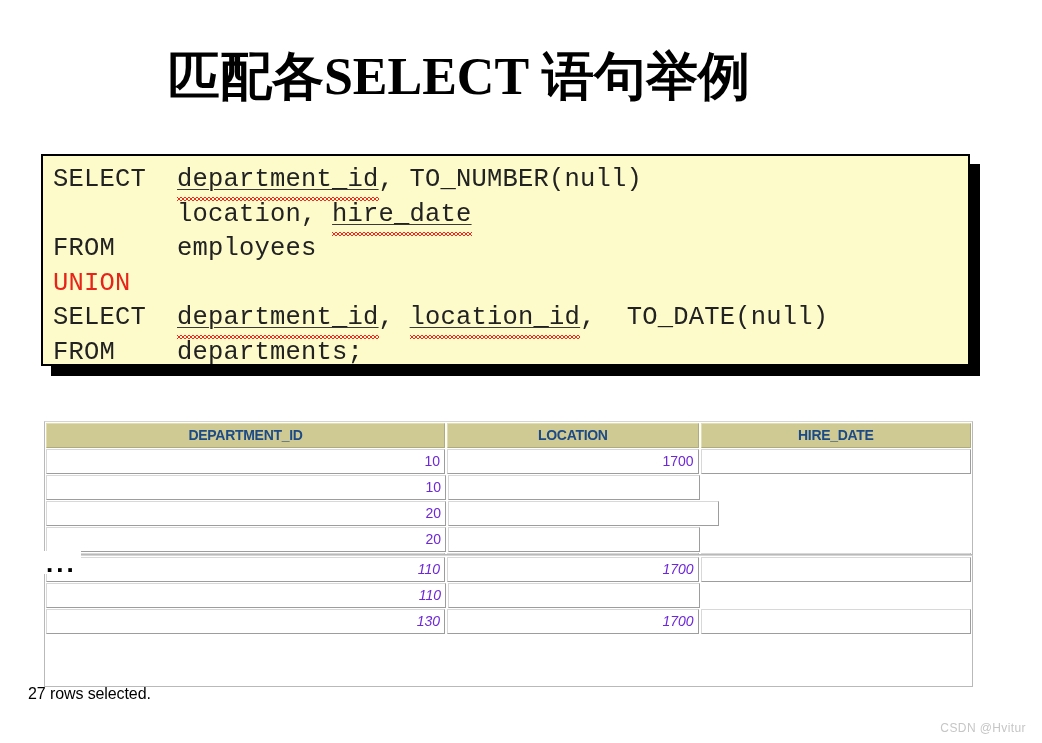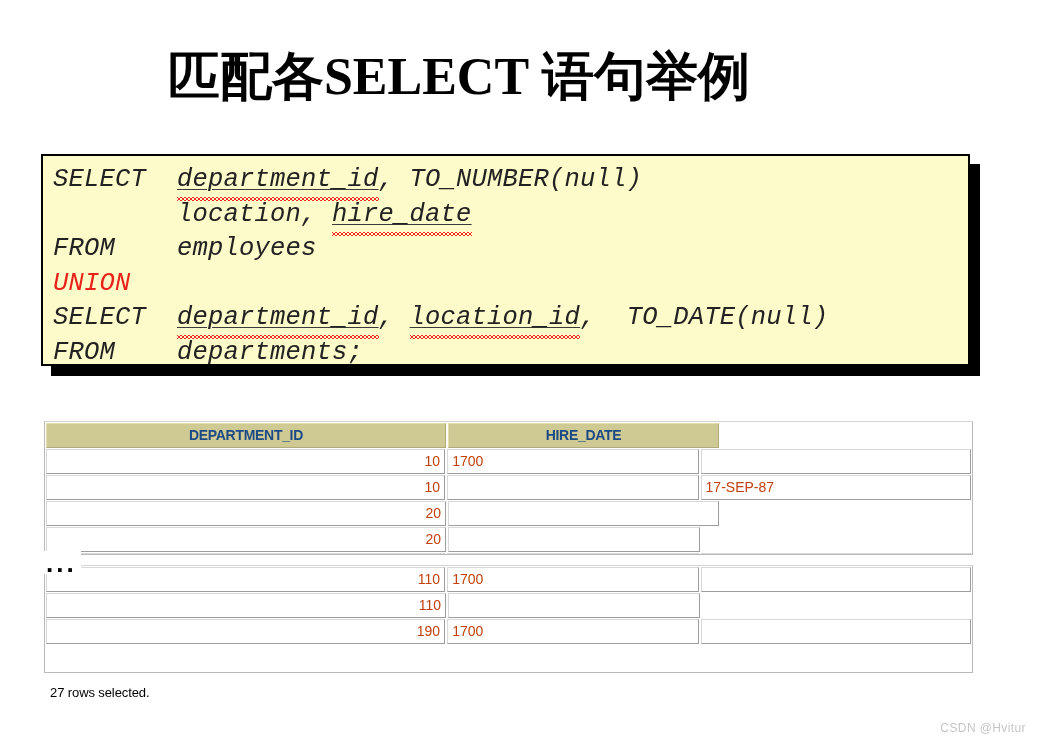--- a/index.html
+++ b/index.html
@@ -58,7 +58,6 @@
     border: 2px solid #000000;
     box-sizing: border-box;
     overflow: hidden;
-    font-style: italic;
   }
   #code-text {
     position: absolute;

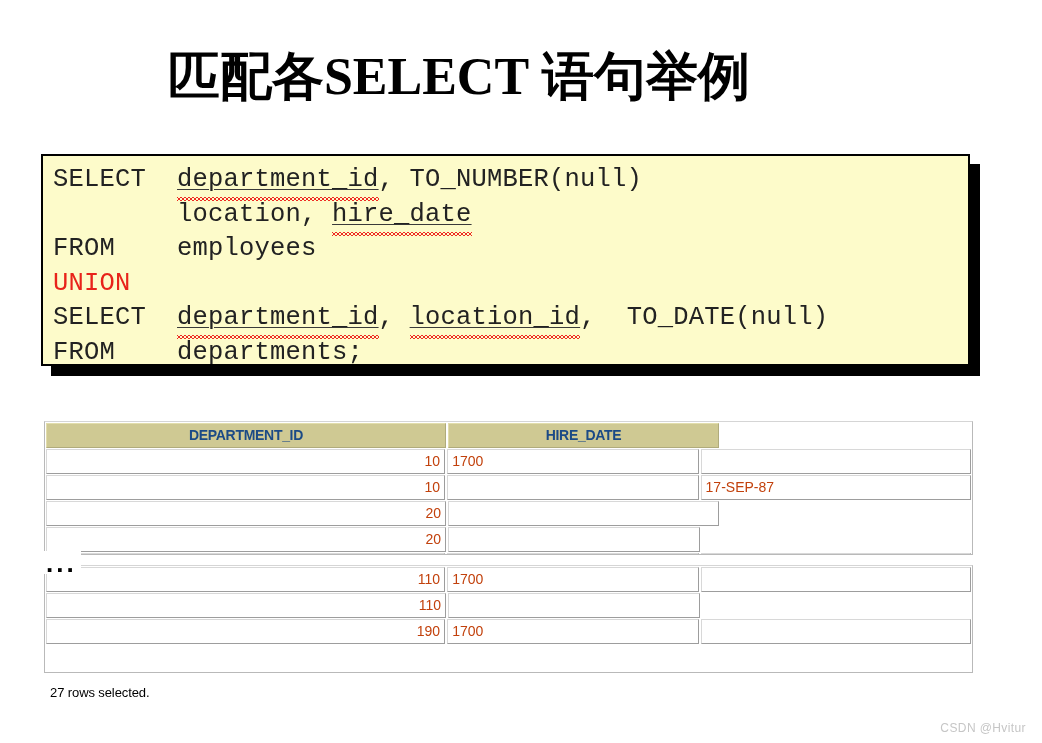--- a/index.html
+++ b/index.html
@@ -200,6 +200,7 @@
   <div class="grid" id="grid-top">
     <div class="grow hdr">
       <div class="gcell c1">DEPARTMENT_ID</div>
+      <div class="gcell c2">LOCATION</div>
       <div class="gcell c3">HIRE_DATE</div>
     </div>
     <div id="rows-top-host">

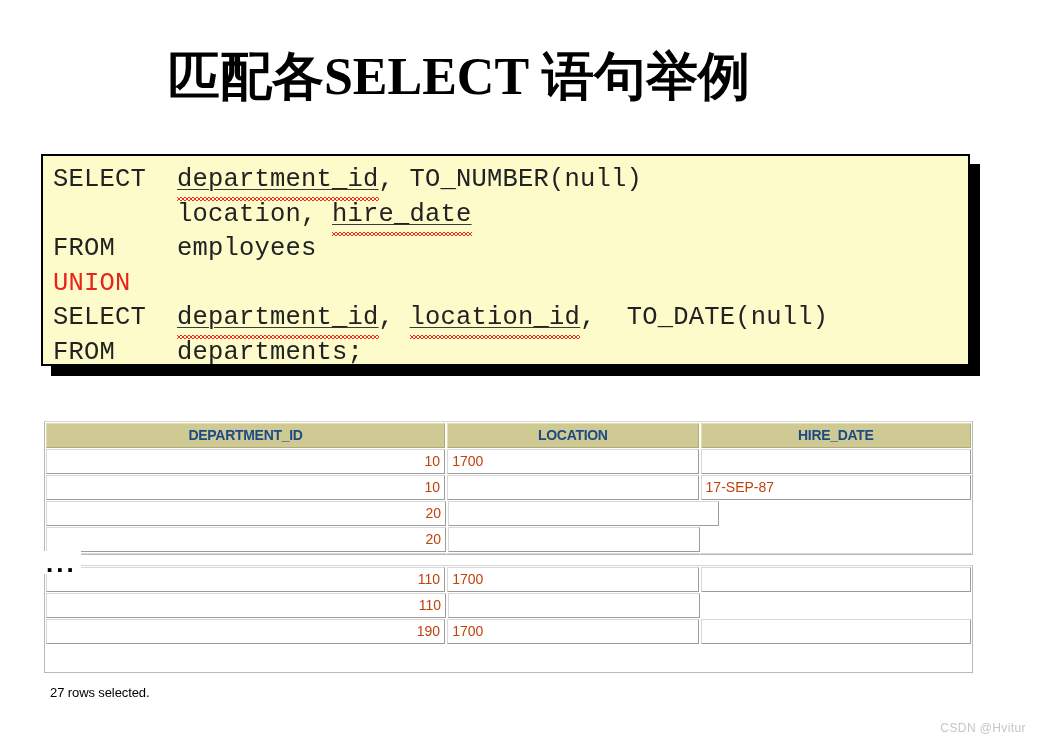--- a/index.html
+++ b/index.html
@@ -126,7 +126,7 @@
     font-family: "Liberation Sans", sans-serif;
     font-size: 14px;
     line-height: 23px;
-    color: #c2410c;
+    color: #6d28d9;
     padding: 0 4px;
     overflow: hidden;
     white-space: nowrap;

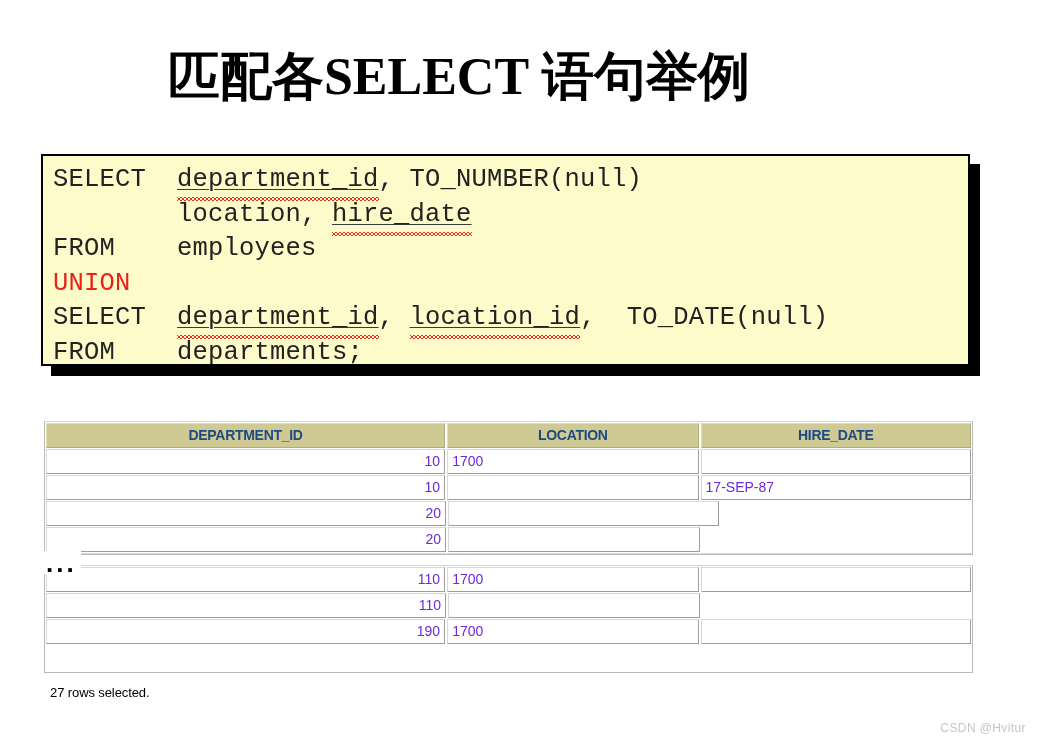--- a/index.html
+++ b/index.html
@@ -132,7 +132,7 @@
     white-space: nowrap;
   }
   .c1 { width: 400px; text-align: right; margin-right: 2px; }
-  .c2 { width: 252px; text-align: left; margin-right: 2px; }
+  .c2 { width: 252px; text-align: right; margin-right: 2px; }
   .c3 { width: 271px; text-align: left; }
   .hdr .gcell {
     background: #cfc993;

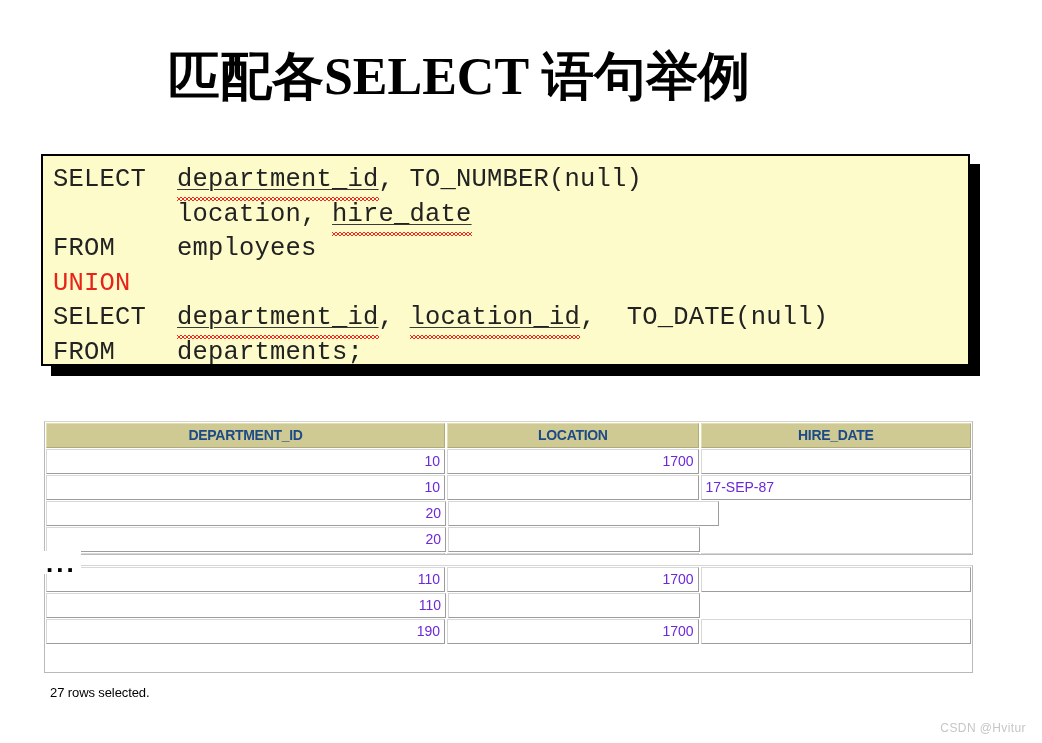--- a/index.html
+++ b/index.html
@@ -212,7 +212,6 @@
         <div class="grow">
           <div class="gcell c1">10</div>
           <div class="gcell c2"></div>
-          <div class="gcell c3">17-SEP-87</div>
         </div>
         <div class="grow">
           <div class="gcell c1">20</div>

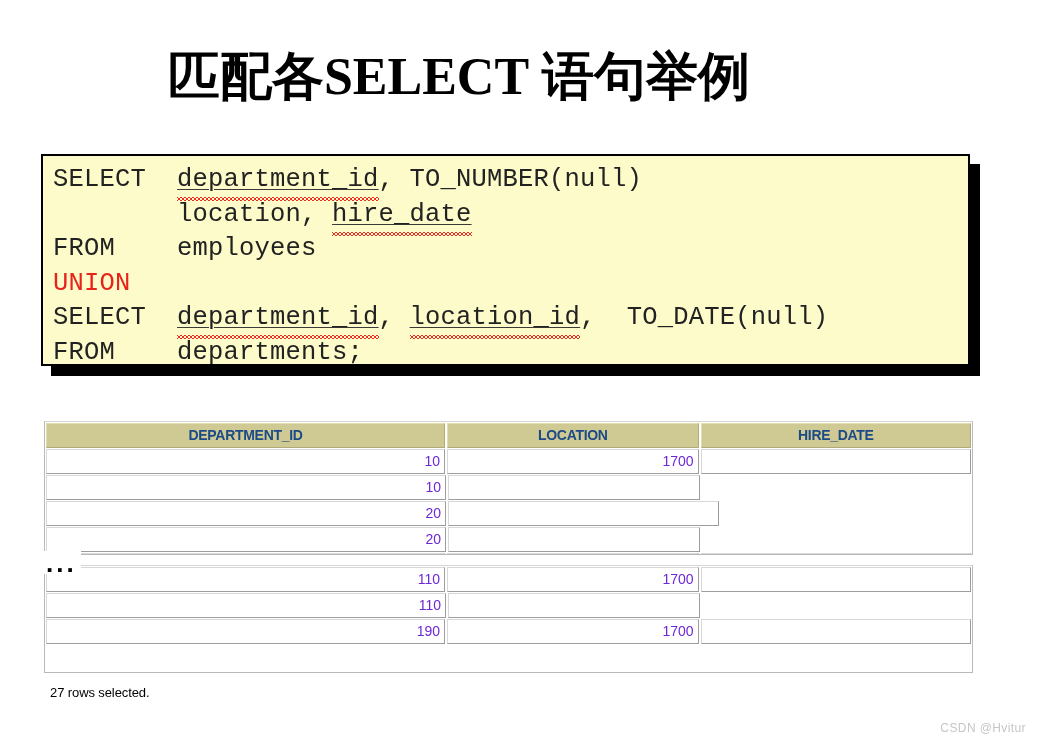--- a/index.html
+++ b/index.html
@@ -147,7 +147,7 @@
     letter-spacing: -0.3px;
   }
   #grid-top { height: 134px; }
-  #grid-bottom { height: 108px; margin-top: 10px; }
+  #grid-bottom { height: 132px; margin-top: 0; font-style: italic; }
 
   #ellipsis {
     position: absolute;

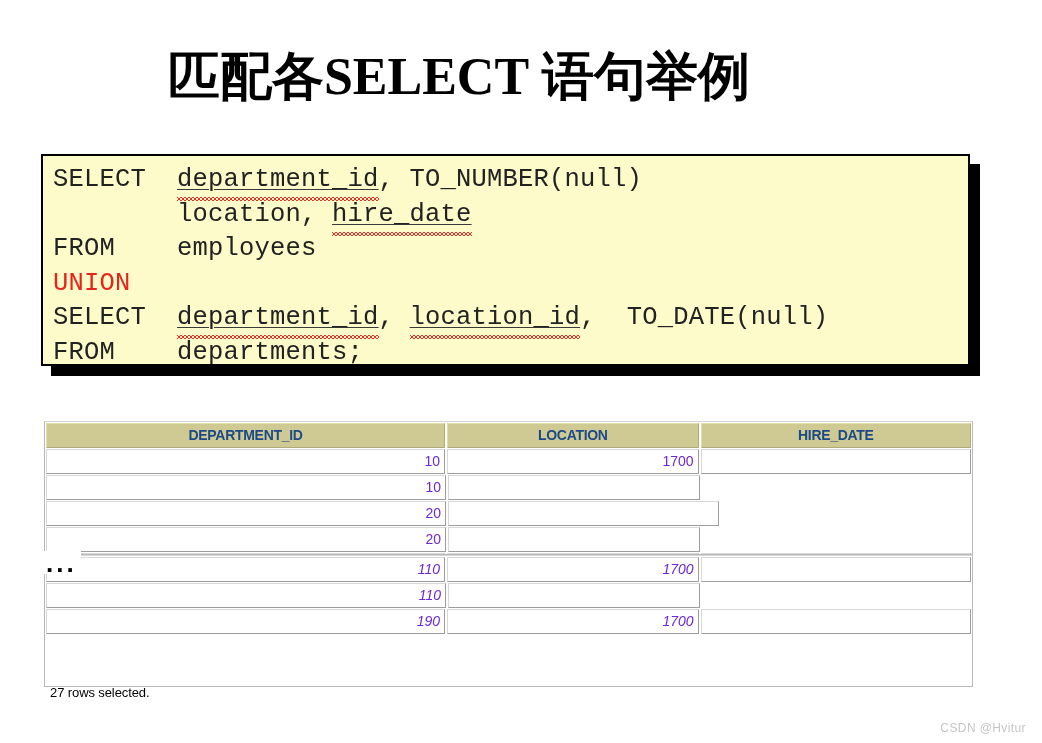--- a/index.html
+++ b/index.html
@@ -241,7 +241,7 @@
           <div class="gcell c2"></div>
         </div>
         <div class="grow">
-          <div class="gcell c1">190</div>
+          <div class="gcell c1">130</div>
           <div class="gcell c2">1700</div>
           <div class="gcell c3"></div>
         </div>

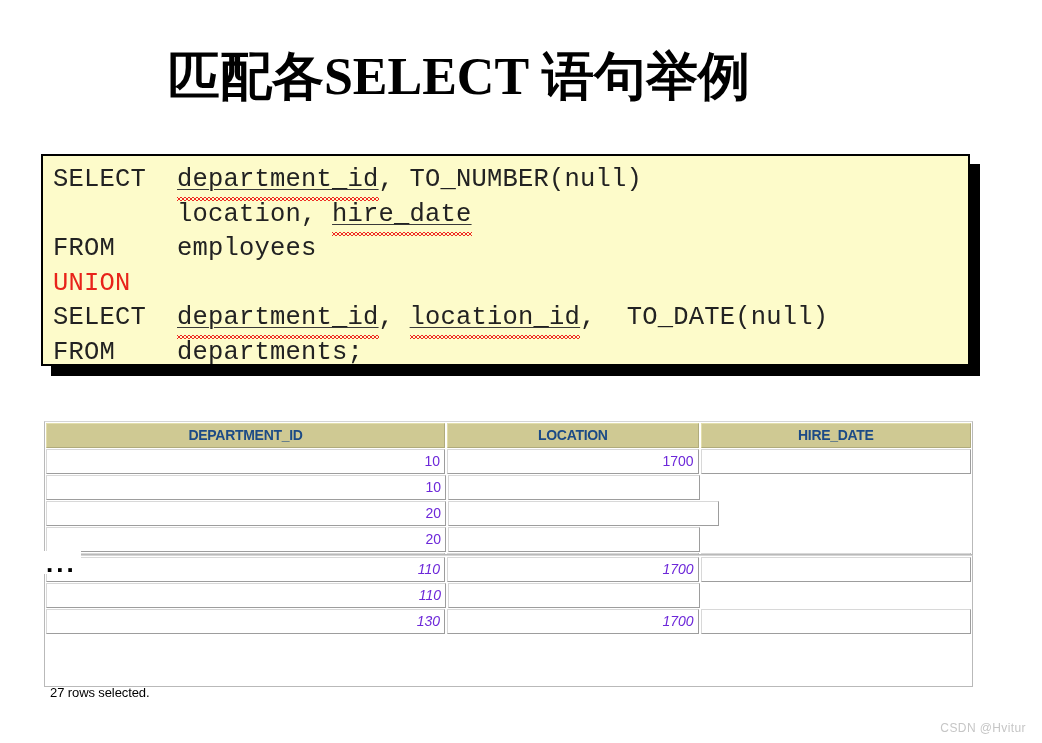--- a/index.html
+++ b/index.html
@@ -166,10 +166,10 @@
 
   #rows-selected {
     position: absolute;
-    left: 50px;
+    left: 28px;
     top: 685px;
     font-family: "Liberation Sans", sans-serif;
-    font-size: 13px;
+    font-size: 16px;
     color: #000000;
     letter-spacing: -0.1px;
   }

